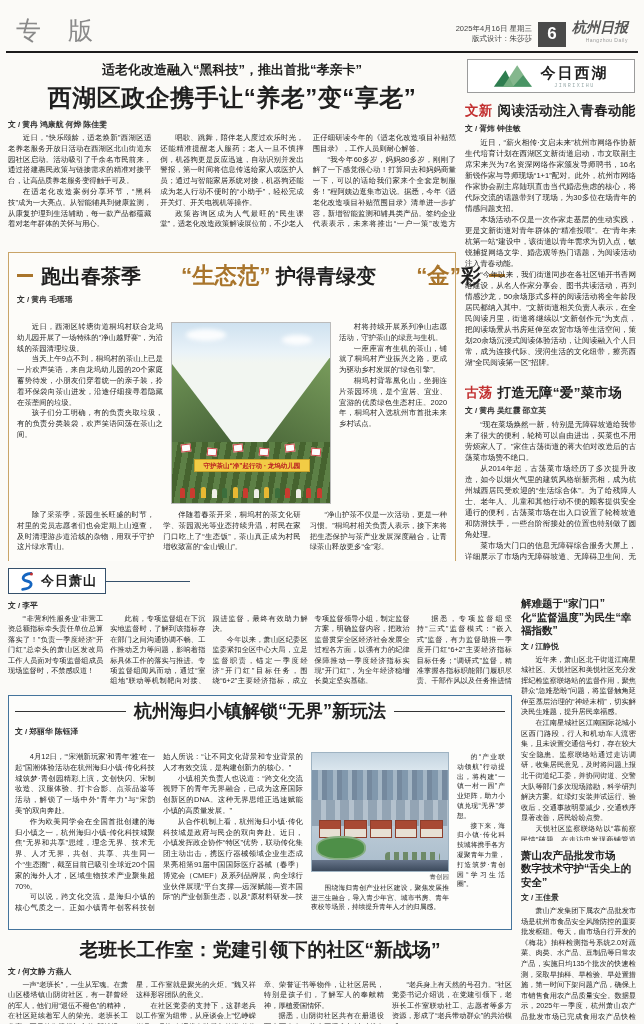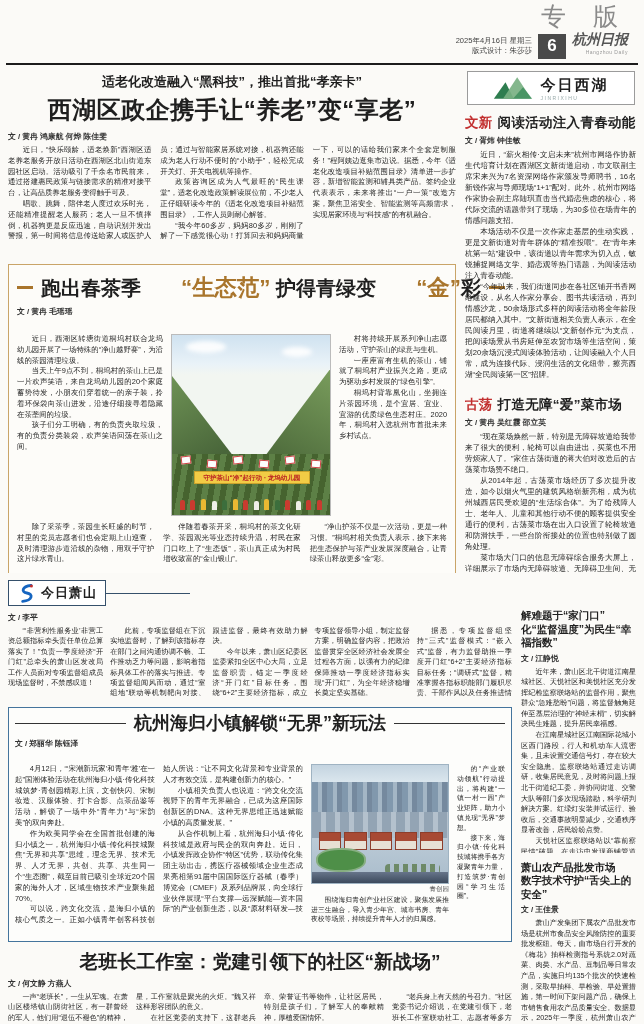--- a/index.html
+++ b/index.html
@@ -6,7 +6,7 @@
   body{width:644px;height:1024px;overflow:hidden;background:#f3f2ee;}
   .page{width:644px;height:1024px;background:#fbfaf7;font-family:"Liberation Sans","DejaVu Sans",sans-serif;color:#1f1f1f;position:relative;overflow:hidden;}
   
-  .hdr{display:flex;align-items:flex-end;justify-content:space-between;padding:0 10px 4px;border-bottom:2.5px solid #1c1c1c;margin:0 6px;flex-direction:column;}
+  .hdr{display:flex;align-items:flex-end;justify-content:space-between;padding:14px 10px 4px;border-bottom:2.5px solid #1c1c1c;margin:0 6px;}
   .hdr-left{font-size:25px;color:#8a8a8a;letter-spacing:10px;font-weight:500;}
   .hdr-right{display:flex;align-items:center;gap:6px;}
   .hdr-date{text-align:right;font-size:7.5px;color:#444;line-height:10px;}

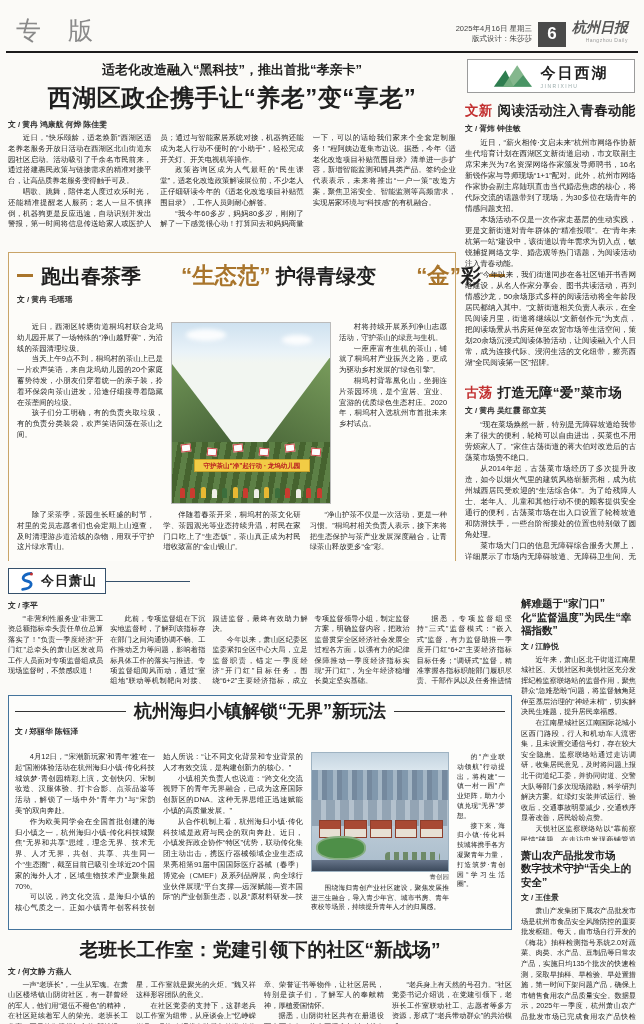--- a/index.html
+++ b/index.html
@@ -55,7 +55,7 @@
   .people i:nth-child(5n){background:#3c6e3c;}
   
   .xihu-logo{border:1px solid #9b9b9b;background:#fff;margin:2px auto 0;width:150px;padding:3px 8px;display:flex;align-items:center;gap:8px;justify-content:center;}
-  .xihu-text{text-align:left;}
+  .xihu-text{text-align:center;font-family:Liberation Mono, monospace;}
   .xihu-title{font-size:15px;font-weight:bold;letter-spacing:2px;}
   .xihu-pinyin{font-size:5px;color:#9aa;letter-spacing:1.5px;}
   .side-art{margin-top:9px;}

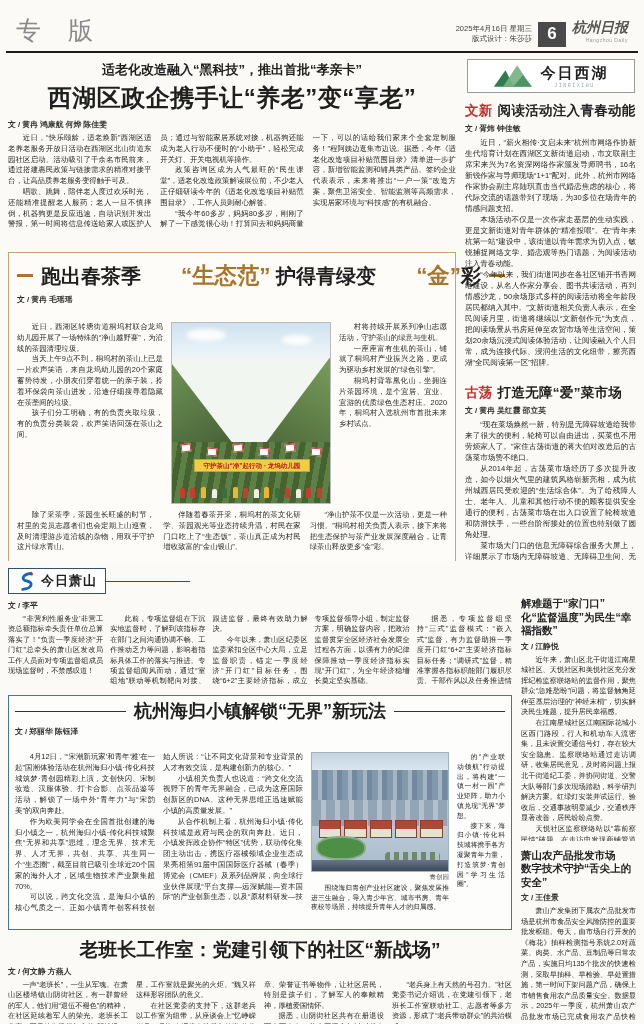--- a/index.html
+++ b/index.html
@@ -142,6 +142,7 @@
           <div class="byline">文 / 黄冉 鸿康航 何烨 陈佳雯</div>
           <div class="cols3 body-sm">
               <p>近日，“快乐颐龄，适老焕新”西湖区适老养老服务开放日活动在西湖区北山街道东园社区启动。活动吸引了千余名市民前来，通过搭建惠民政策与链接需求的精准对接平台，让高品质养老服务变得触手可及。</p>
+              <p>在适老化改造案例分享环节，“黑科技”成为一大亮点。从智能辅具到健康监测，从康复护理到生活辅助，每一款产品都蕴藏着对老年群体的关怀与用心。</p>
               <p>唱歌、跳舞，陪伴老人度过欢乐时光，还能精准提醒老人服药；老人一旦不慎摔倒，机器狗更是反应迅速，自动识别并发出警报，第一时间将信息传送给家人或医护人员；通过与智能家居系统对接，机器狗还能成为老人行动不便时的“小助手”，轻松完成开关灯、开关电视机等操作。</p>
               <p>政策咨询区成为人气最旺的“民生课堂”，适老化改造政策解读展位前，不少老人正仔细研读今年的《适老化改造项目补贴范围目录》，工作人员则耐心解答。</p>
               <p>“我今年60多岁，妈妈80多岁，刚刚了解了一下感觉很心动！打算回去和妈妈商量一下，可以的话给我们家来个全套定制服务！”程阿姨边逛集市边说。据悉，今年《适老化改造项目补贴范围目录》清单进一步扩容，新增智能监测和辅具类产品。签约企业代表表示，未来将推出“一户一策”改造方案，聚焦卫浴安全、智能监测等高频需求，实现居家环境与“科技感”的有机融合。</p>

